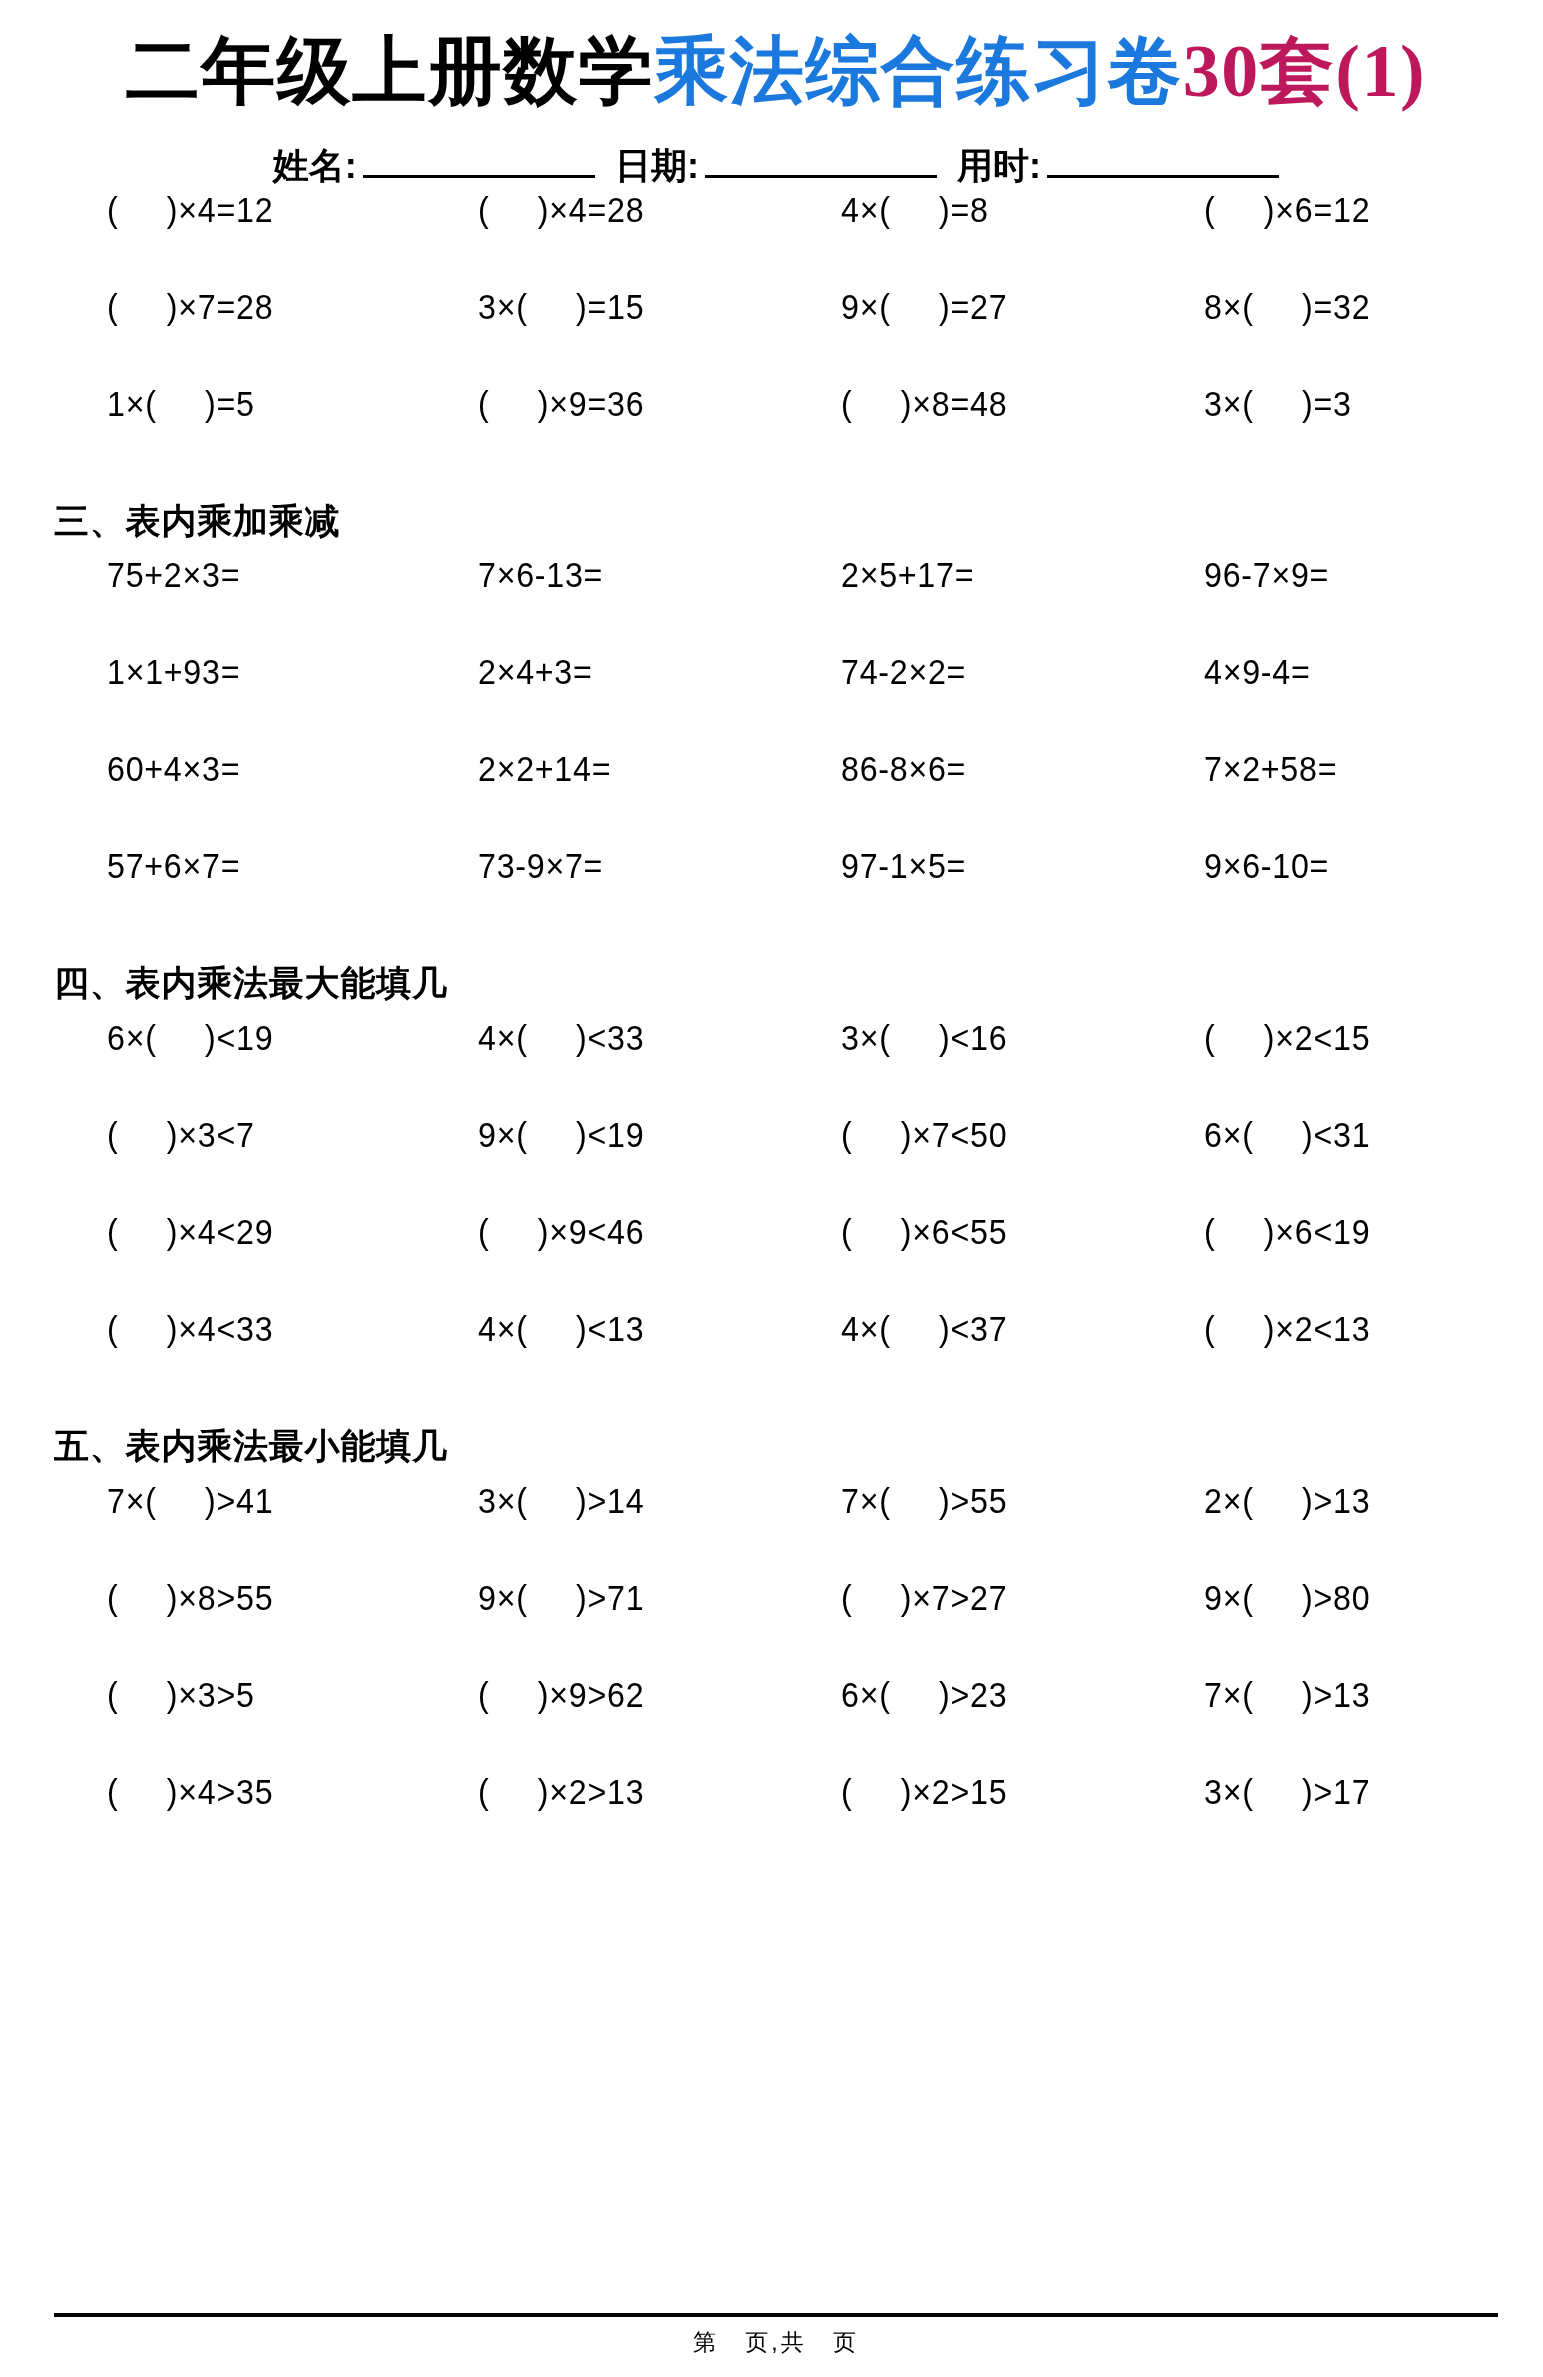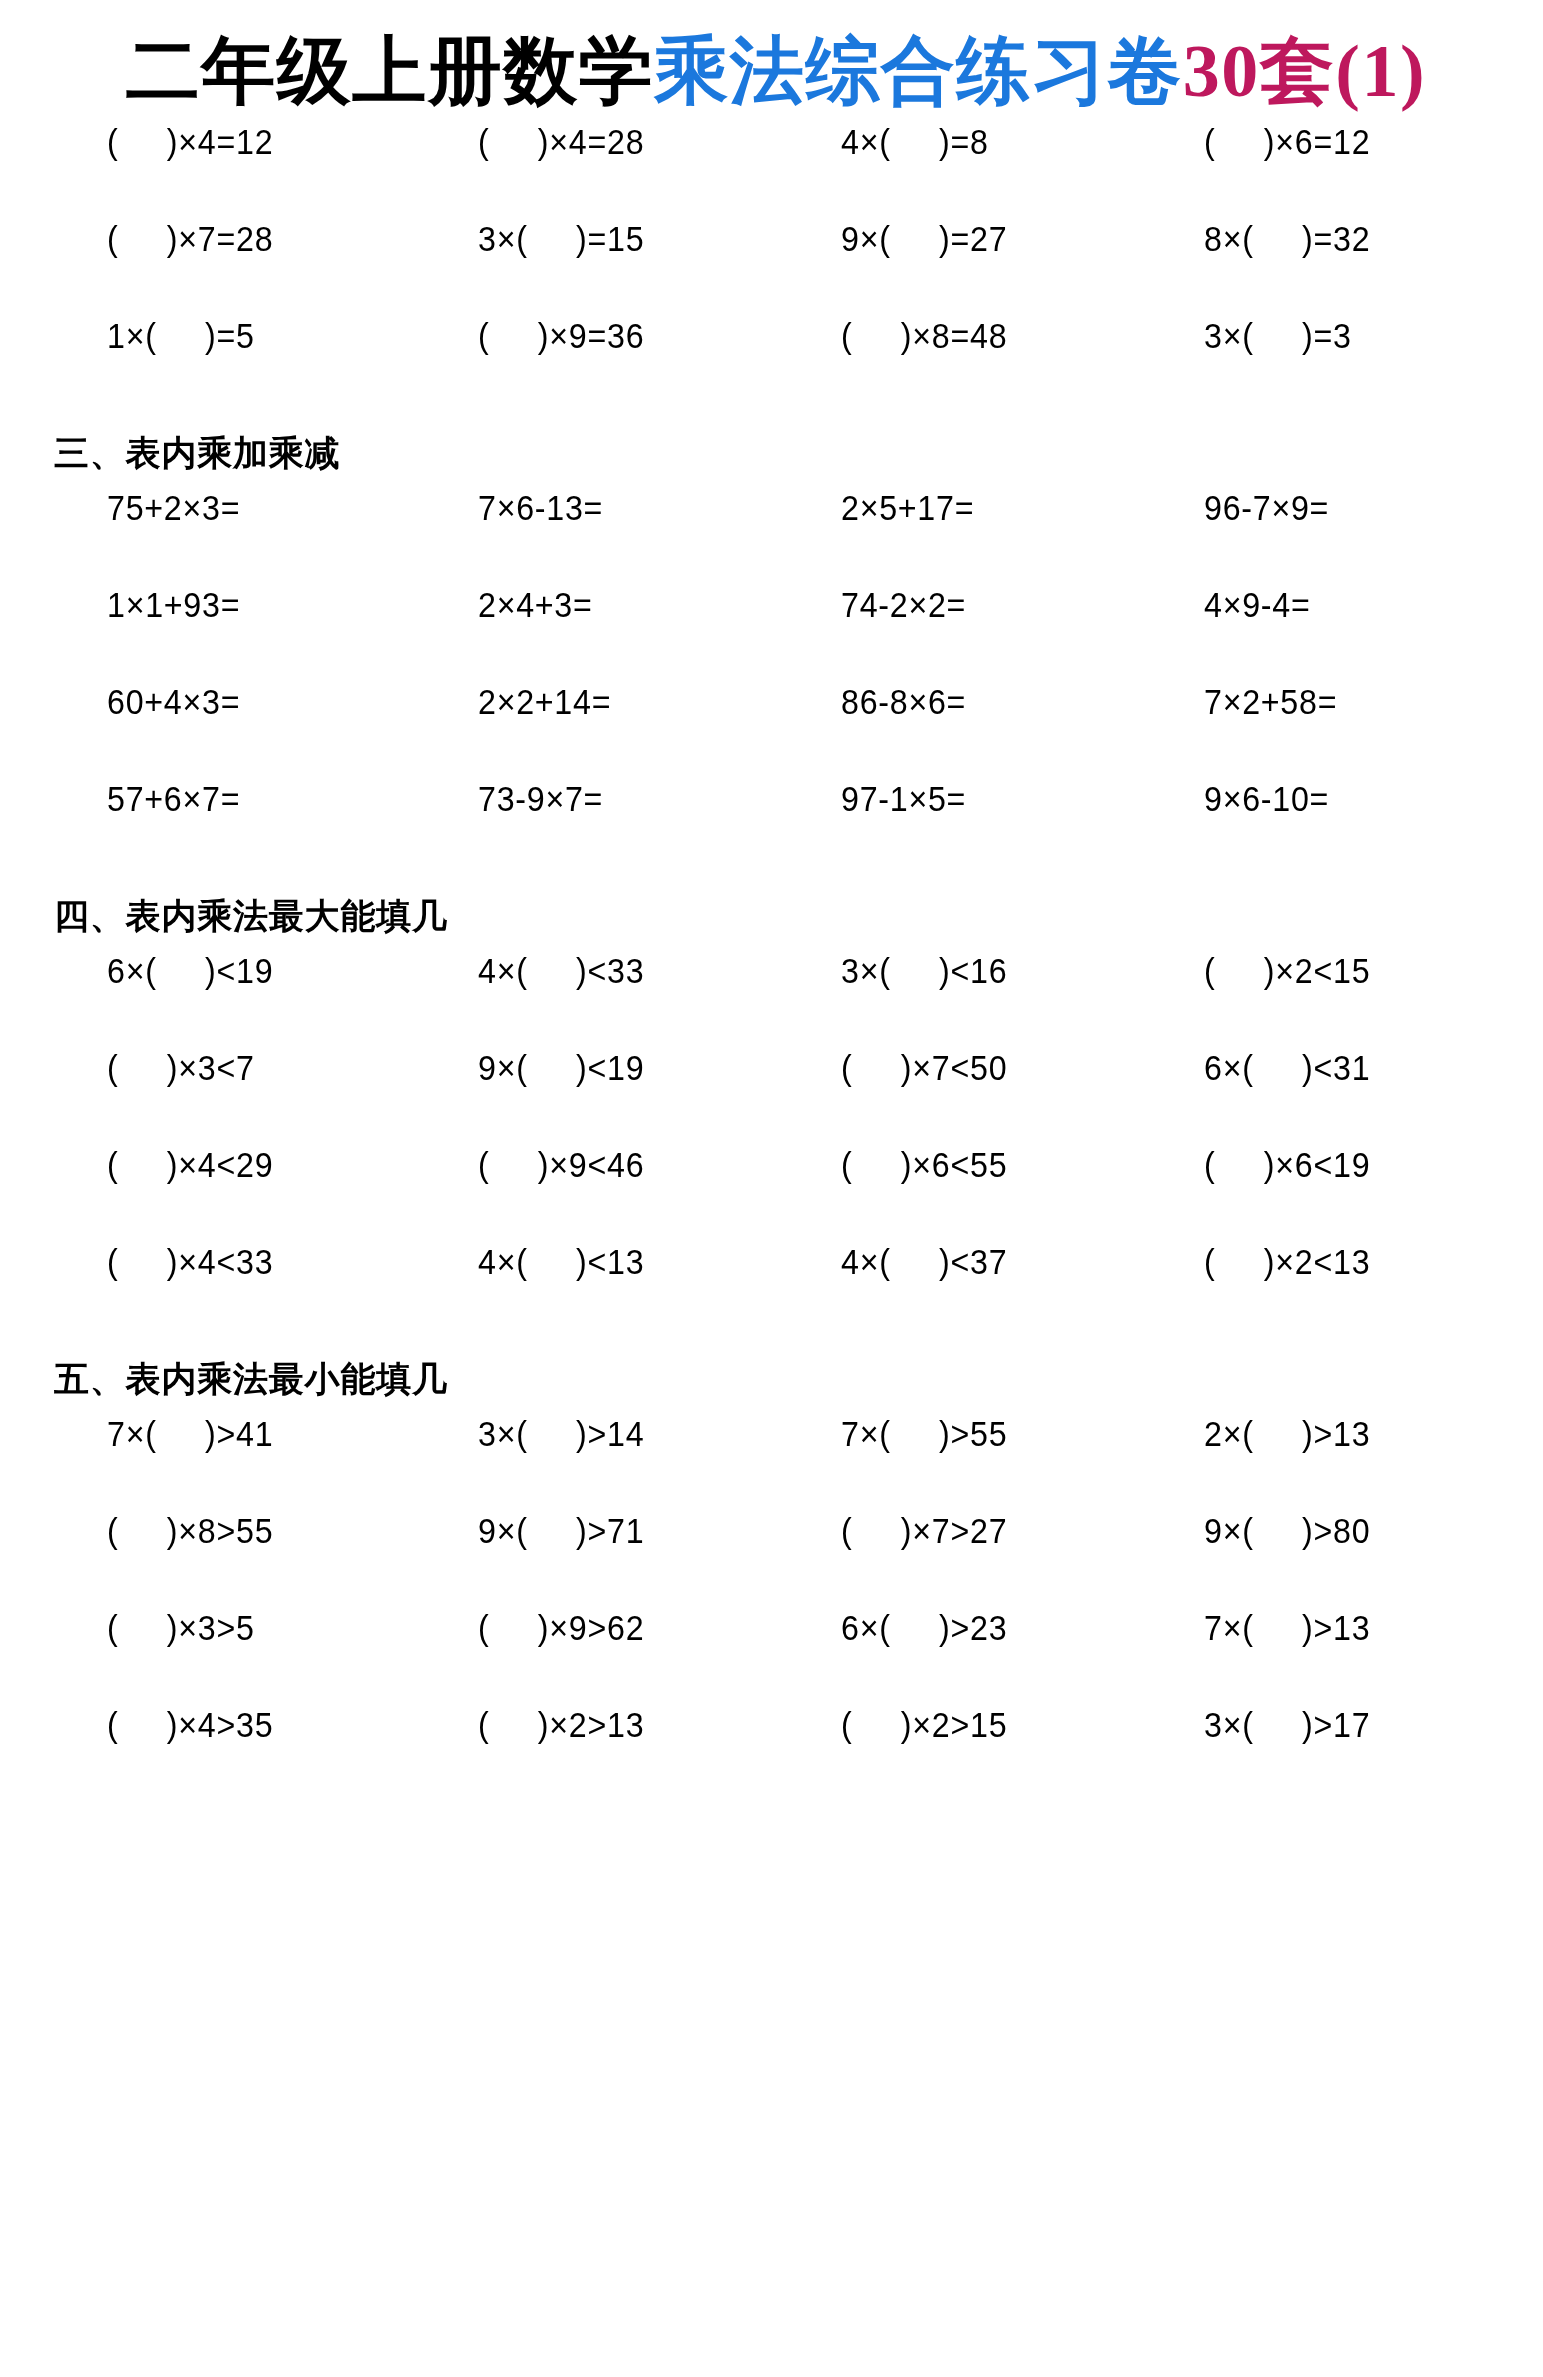--- a/index.html
+++ b/index.html
@@ -83,6 +83,7 @@
 
   <h1 class="title"><span>二年级上册数学</span><span class="t-blue" style="color: rgb(27, 120, 221); text-align: right;">乘法综合练习卷</span><span class="t-red" style="color: #be185d;">30套(1)</span></h1>
 
+  <div class="info-line"><span>姓名:</span><span class="blank"></span><span>日期:</span><span class="blank"></span><span>用时:</span><span class="blank last"></span></div>
 
   <section class="section">
   </section>

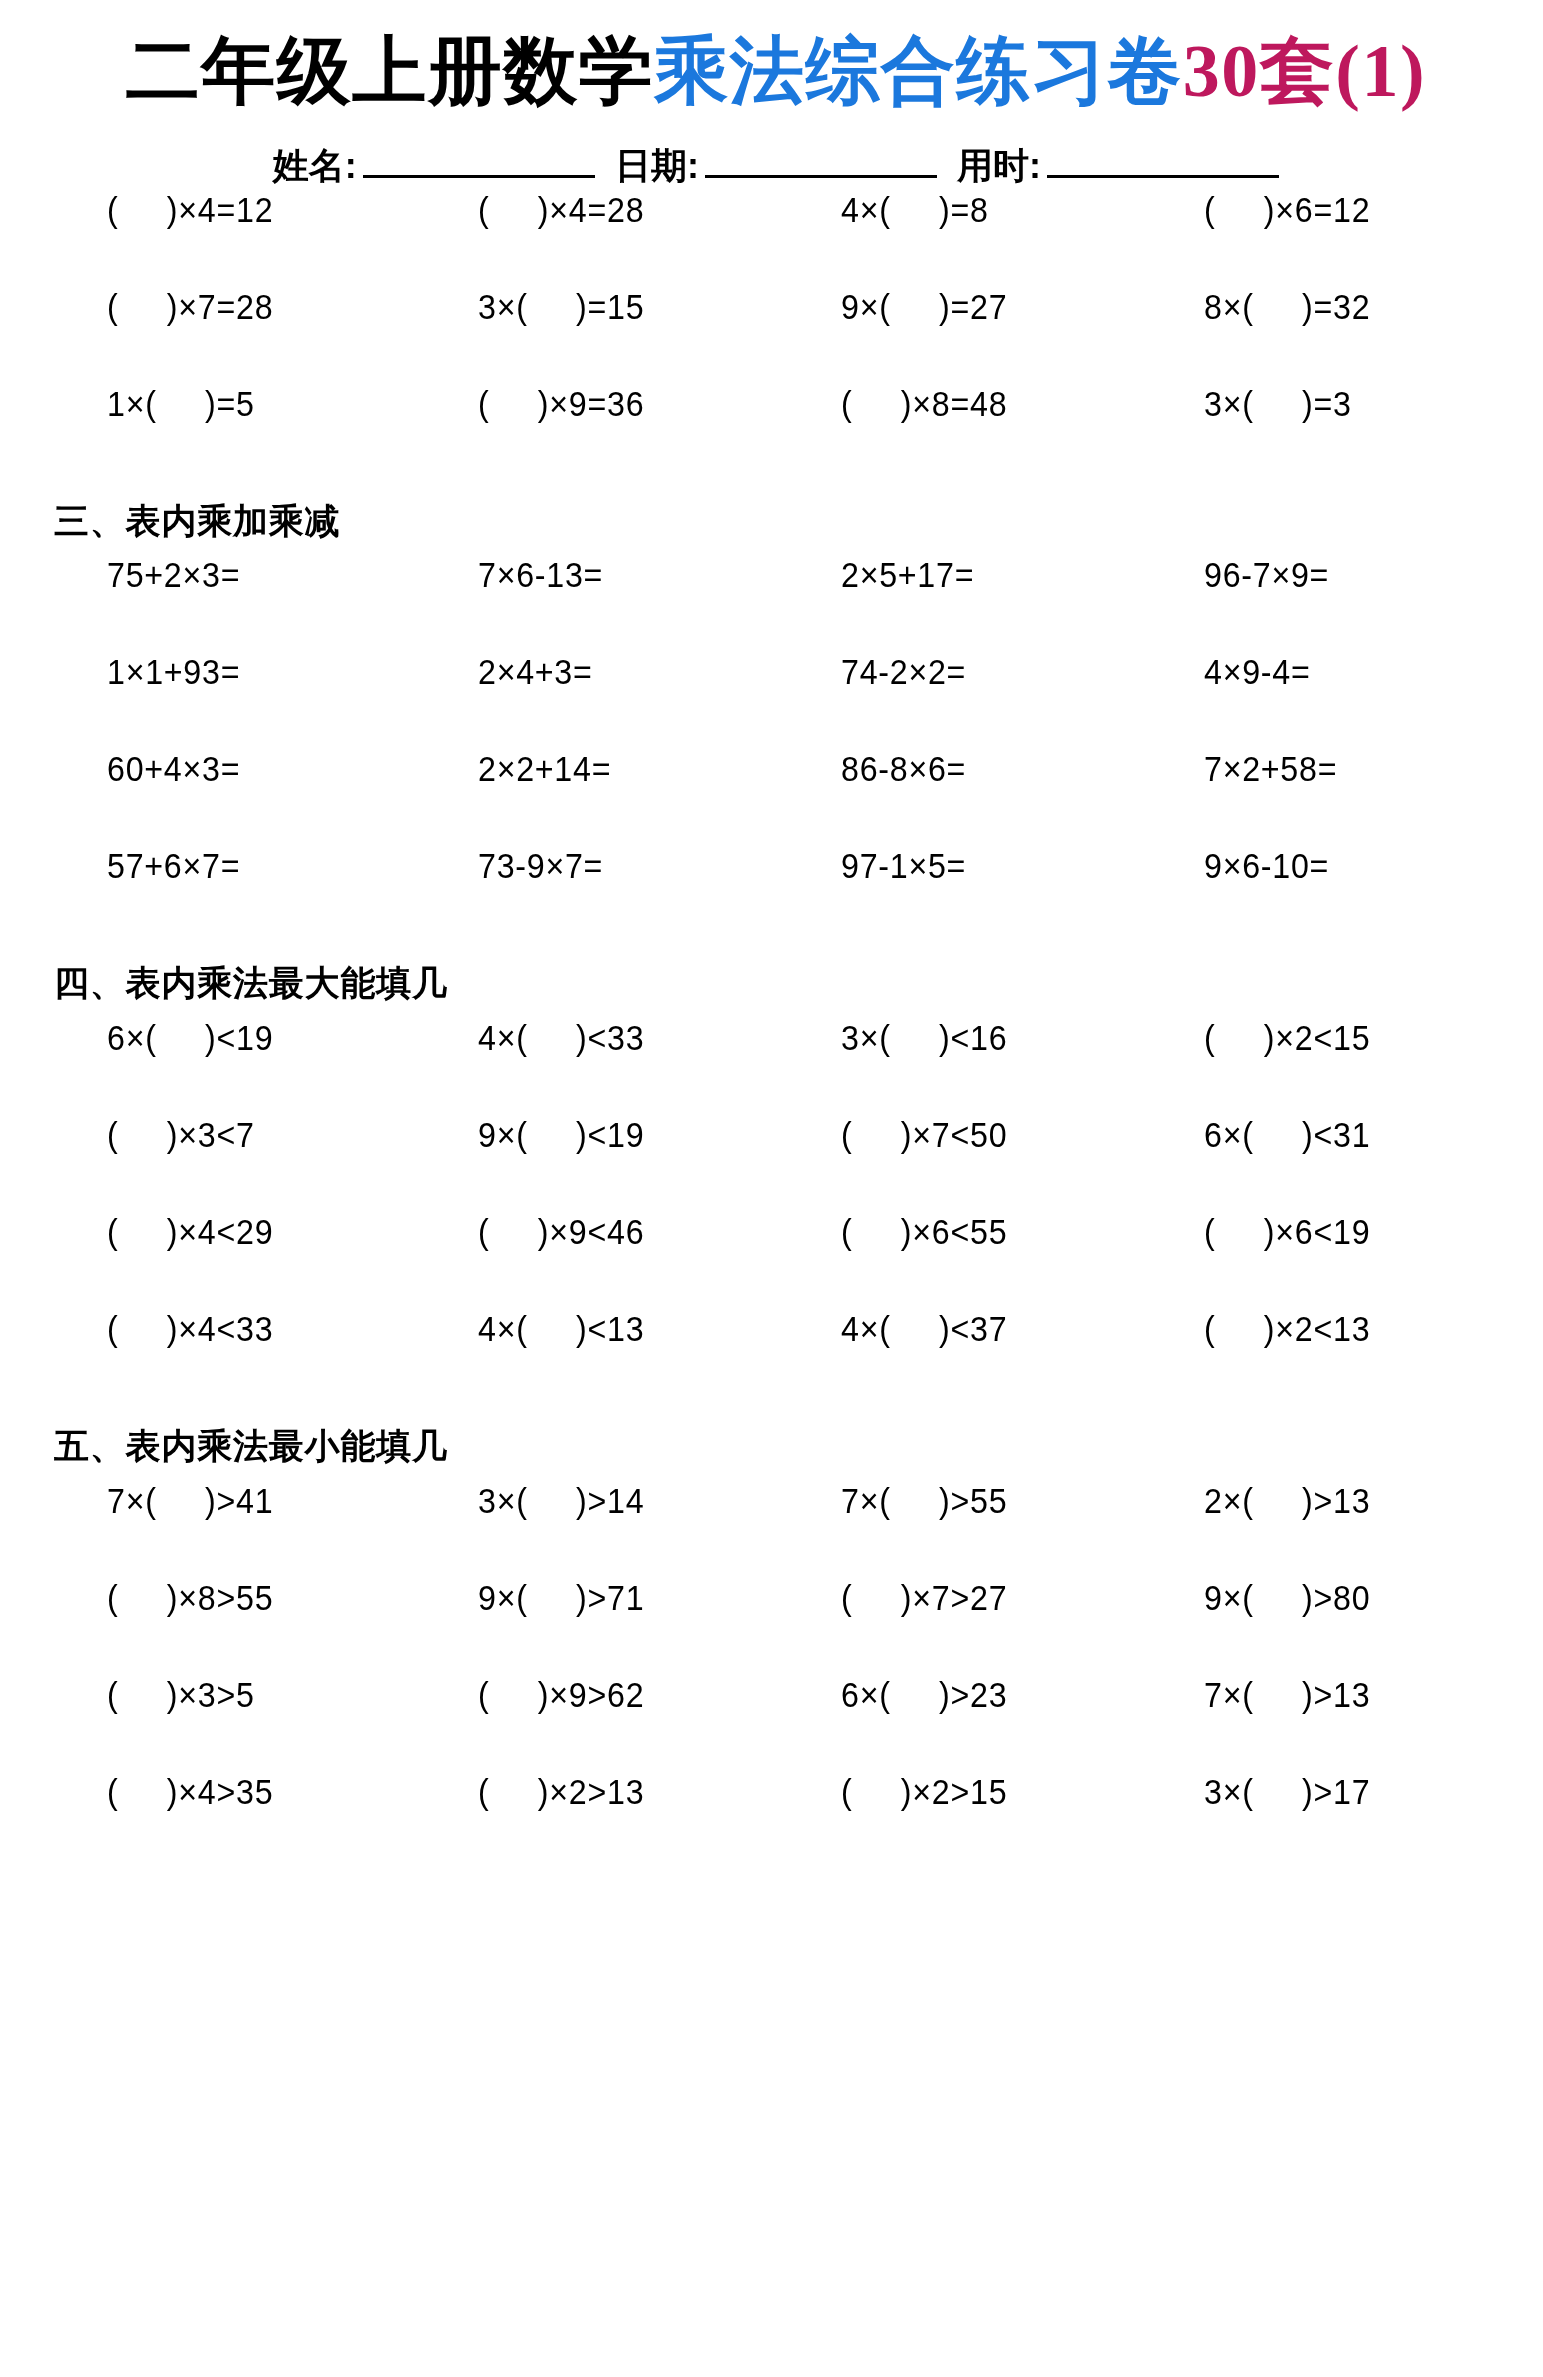--- a/index.html
+++ b/index.html
@@ -171,6 +171,10 @@
     </div>
   </section>
 
+  <div class="footer">
+    <hr class="footer-rule">
+    <div class="footer-text">第　页,共　页</div>
+  </div>
 
 </div>
 

